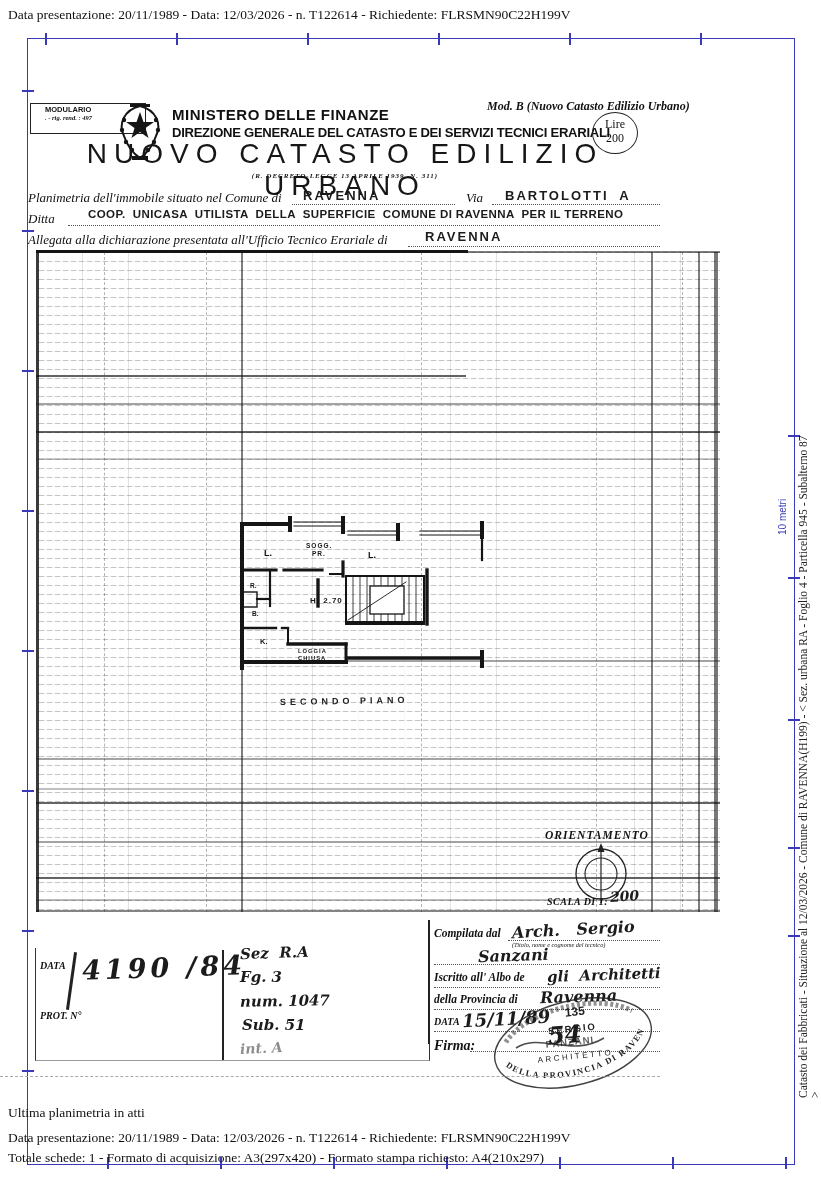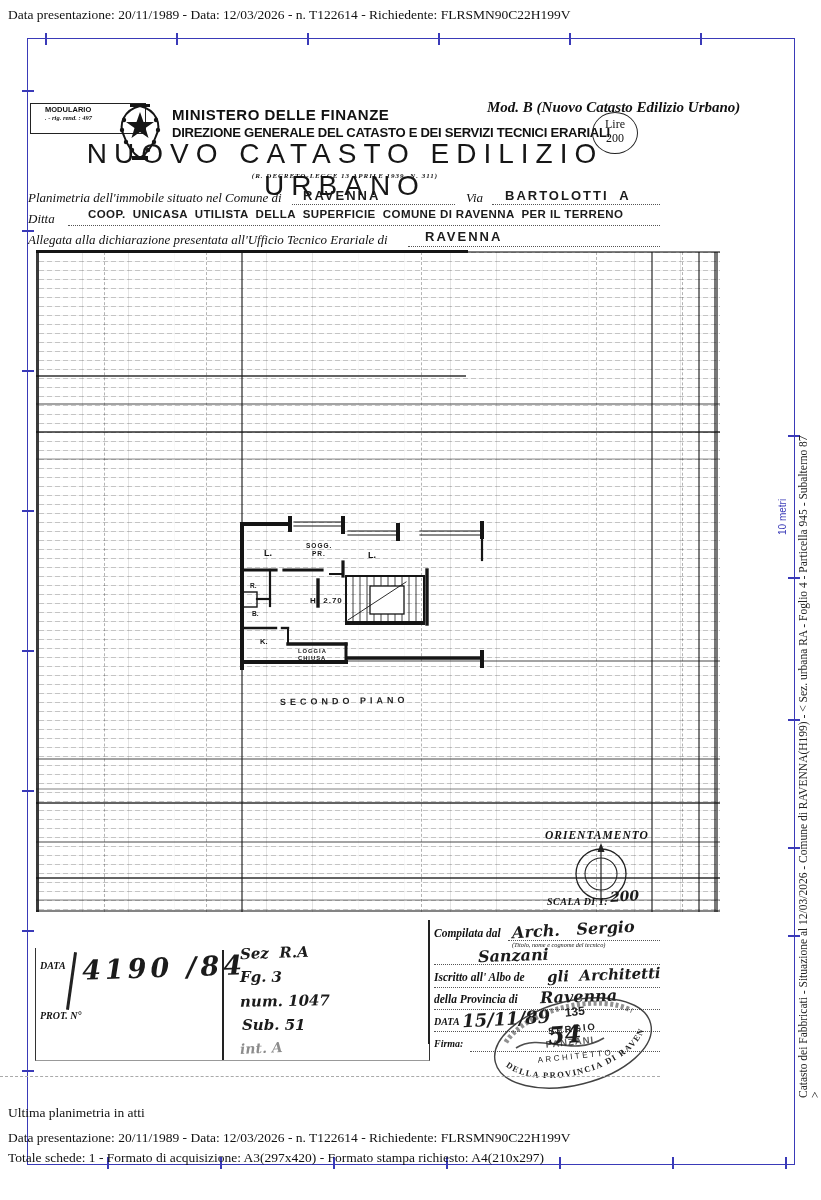--- a/index.html
+++ b/index.html
@@ -100,7 +100,7 @@
 
   <div class="abs" style="left:172px;top:106px;font-family:'Liberation Sans',sans-serif;font-weight:bold;font-size:15px;letter-spacing:.5px;">MINISTERO DELLE FINANZE</div>
   <div class="abs" style="left:172px;top:125px;font-family:'Liberation Sans',sans-serif;font-weight:bold;font-size:13.5px;letter-spacing:-.3px;transform:scaleX(.97);transform-origin:left;">DIREZIONE GENERALE DEL CATASTO E DEI SERVIZI TECNICI ERARIALI</div>
-  <div class="abs serif-i" style="left:487px;top:99px;font-size:15px;font-weight:bold;">Mod. B (Nuovo Catasto Edilizio Urbano)</div>
+  <div class="abs serif-i" style="left:487px;top:99px;font-size:12px;font-weight:bold;">Mod. B (Nuovo Catasto Edilizio Urbano)</div>
 
   <div class="abs" style="left:592px;top:112px;width:46px;height:42px;border:1.5px solid #222;border-radius:50%;
        text-align:center;font-weight:normal;font-size:12px;line-height:1.15;padding-top:5px;box-sizing:border-box;">

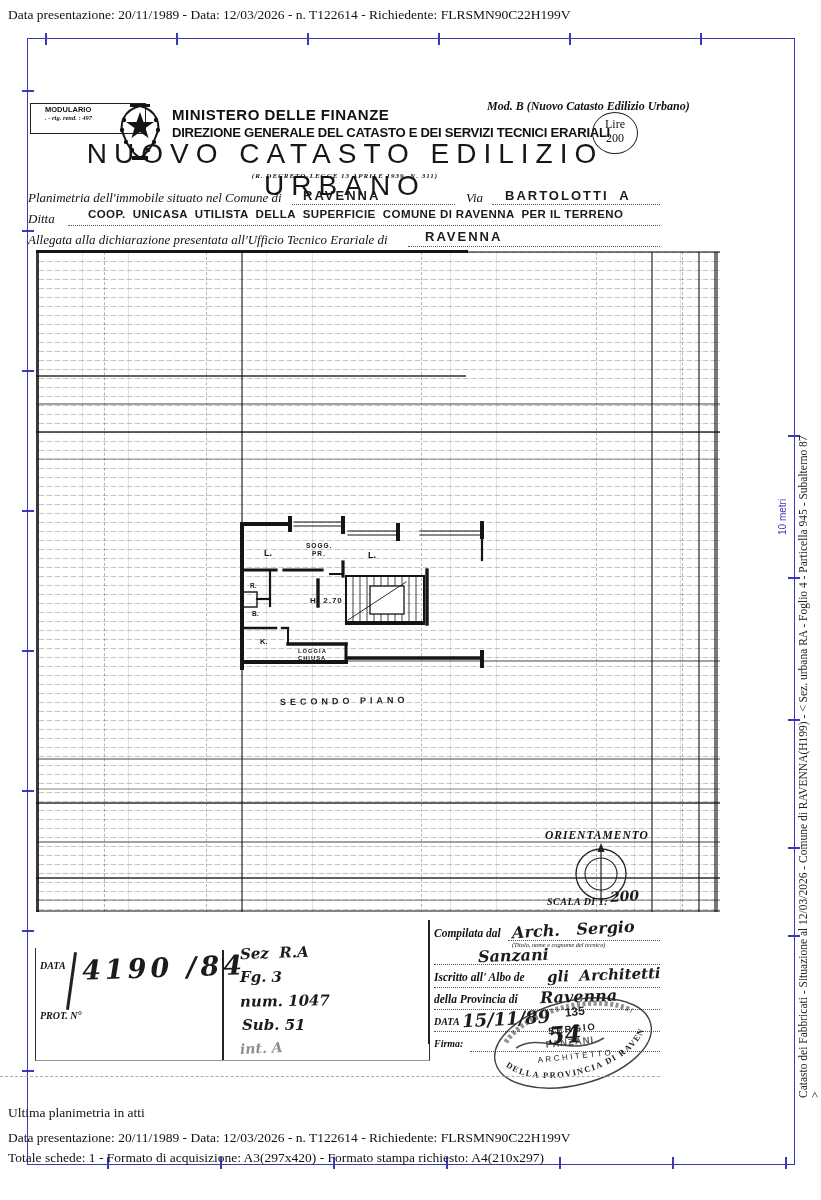--- a/index.html
+++ b/index.html
@@ -261,7 +261,7 @@
   <div class="abs script" style="left:462px;top:1008px;font-size:18px;transform:rotate(-3deg);">15/11/89</div>
   <div class="dot" style="left:434px;top:1030px;width:226px;"></div>
 
-  <div class="abs serif-i" style="left:434px;top:1038px;font-size:10px;font-weight:bold;">Firma:</div>
+  <div class="abs serif-i" style="left:434px;top:1038px;font-size:14px;font-weight:bold;">Firma:</div>
   <div class="dot" style="left:470px;top:1050px;width:190px;"></div>
 
   <svg class="abs" style="left:486px;top:992px;" width="174" height="102" viewBox="0 0 174 102">

